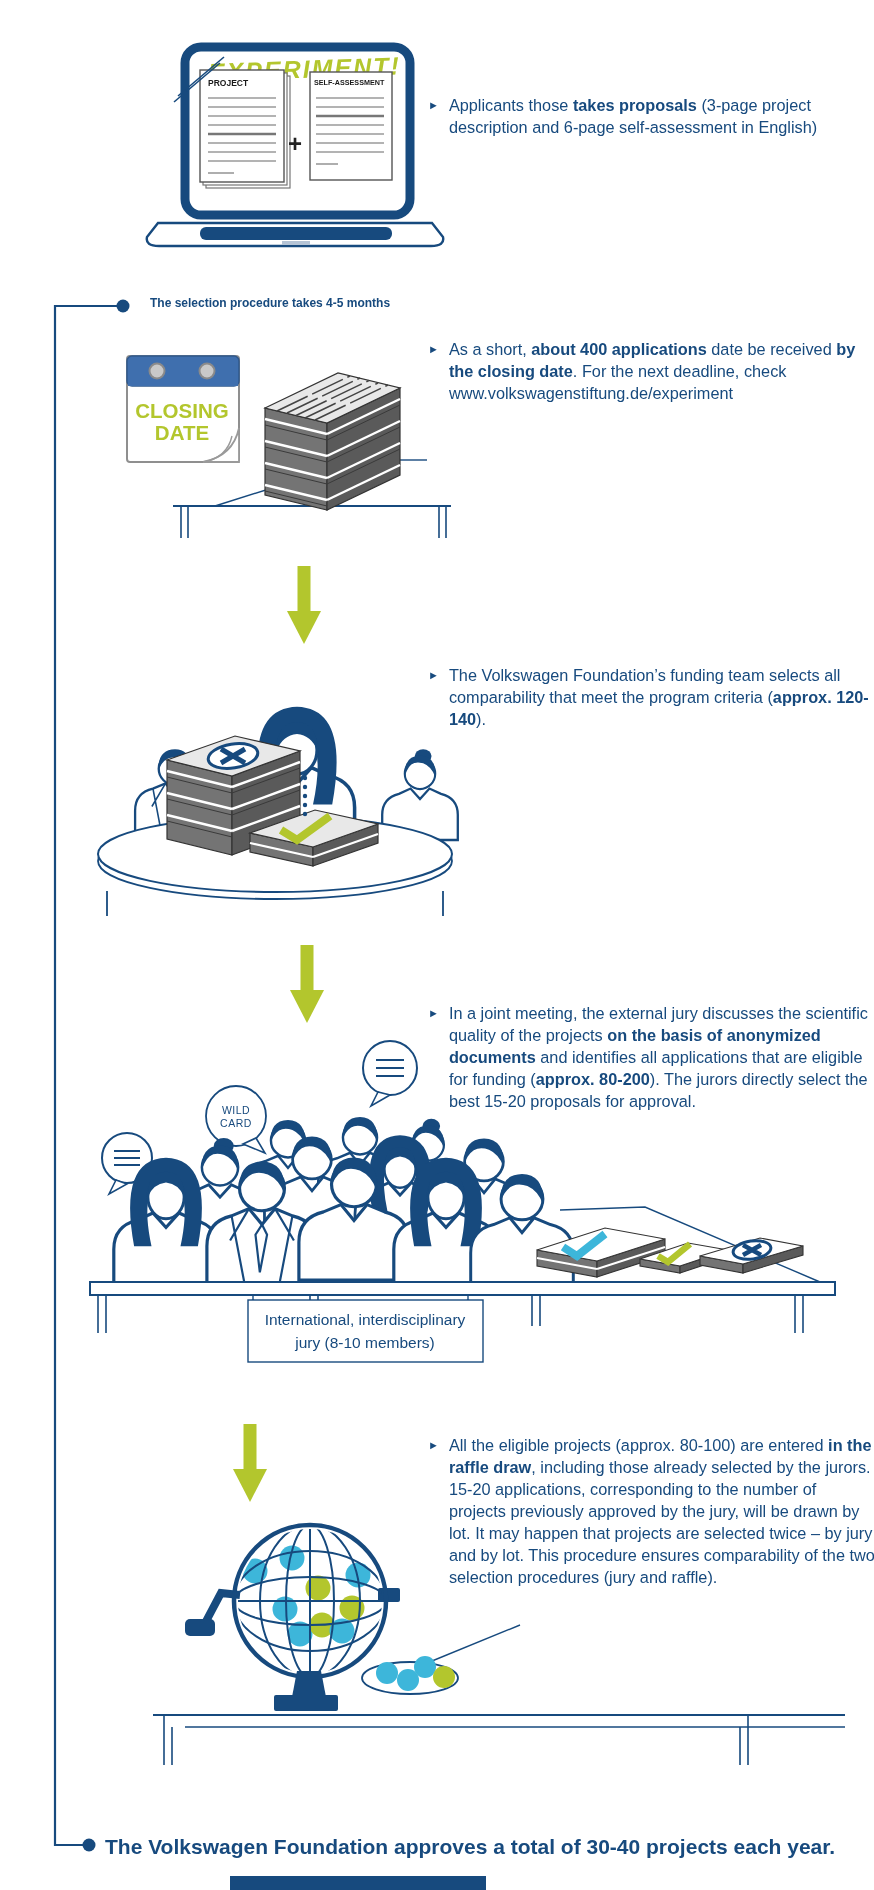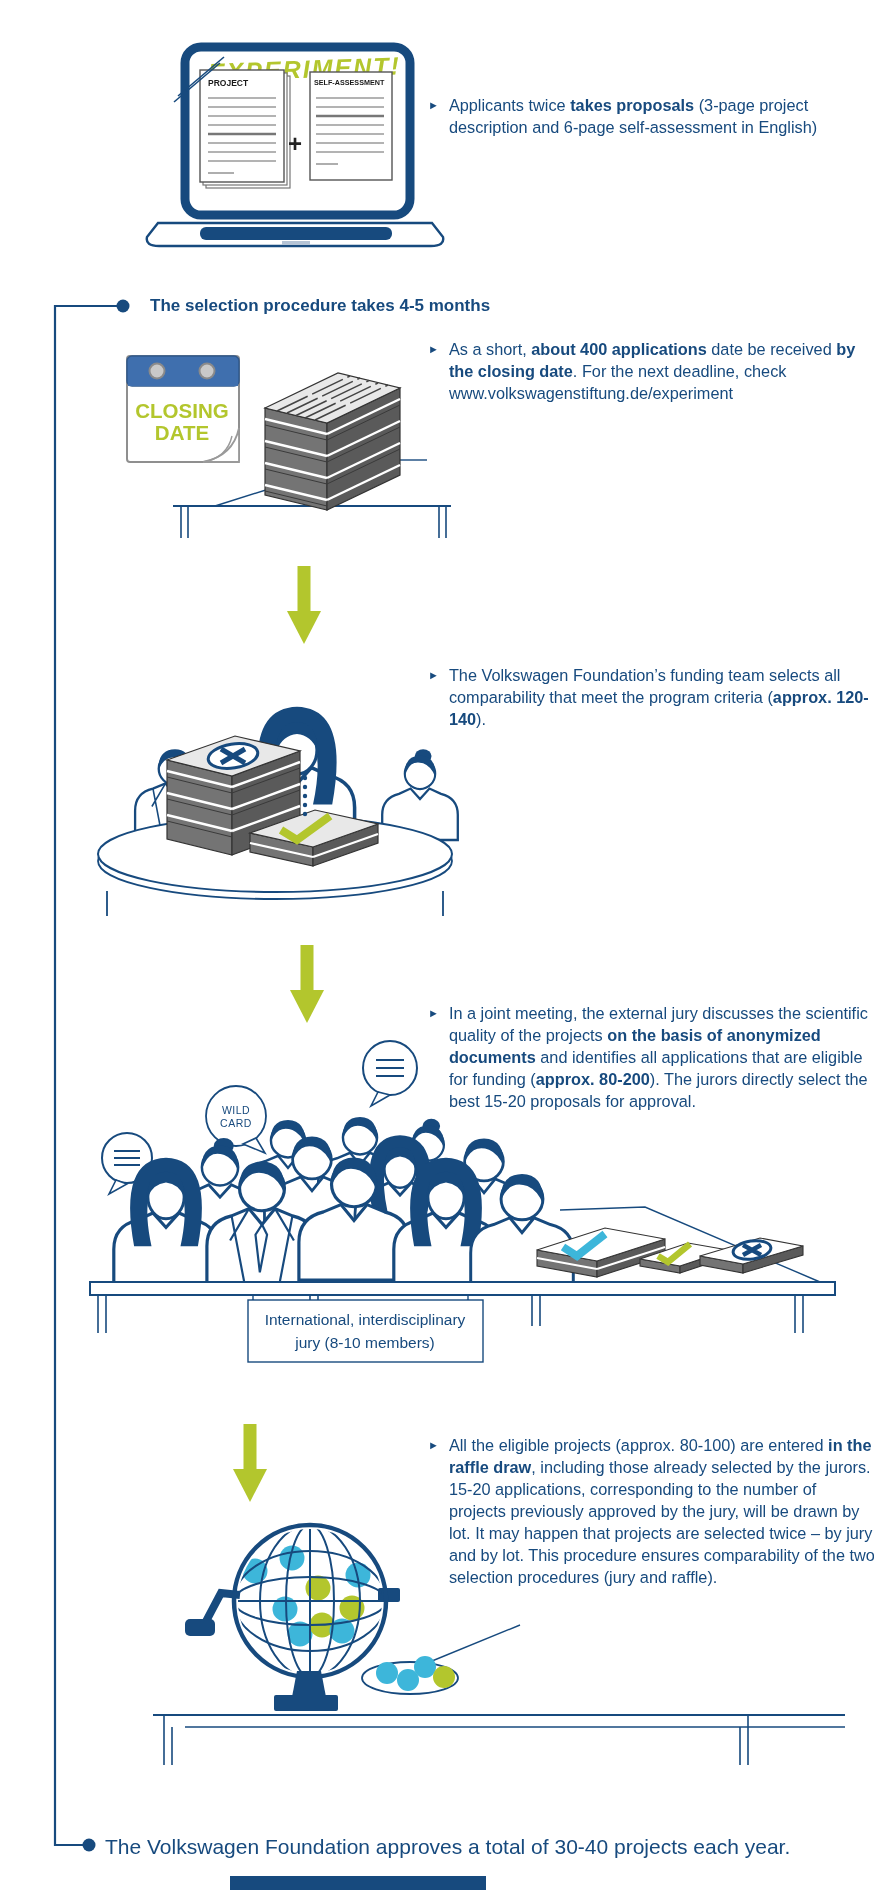--- a/index.html
+++ b/index.html
@@ -99,7 +99,7 @@
 
   <div class="step" style="left:428px;top:94px">
     <span class="tri">►</span>
-    <div class="txt"><span>Applicants twice </span><span class="b">takes proposals</span><span> (3-page project description and 6-page self-assessment in English)</span></div>
+    <div class="txt"><span>Applicants those </span><span class="b">takes proposals</span><span> (3-page project description and 6-page self-assessment in English)</span></div>
   </div>
 
   <div class="note" style="left:150px;top:296px">The selection procedure takes 4-5 months</div>

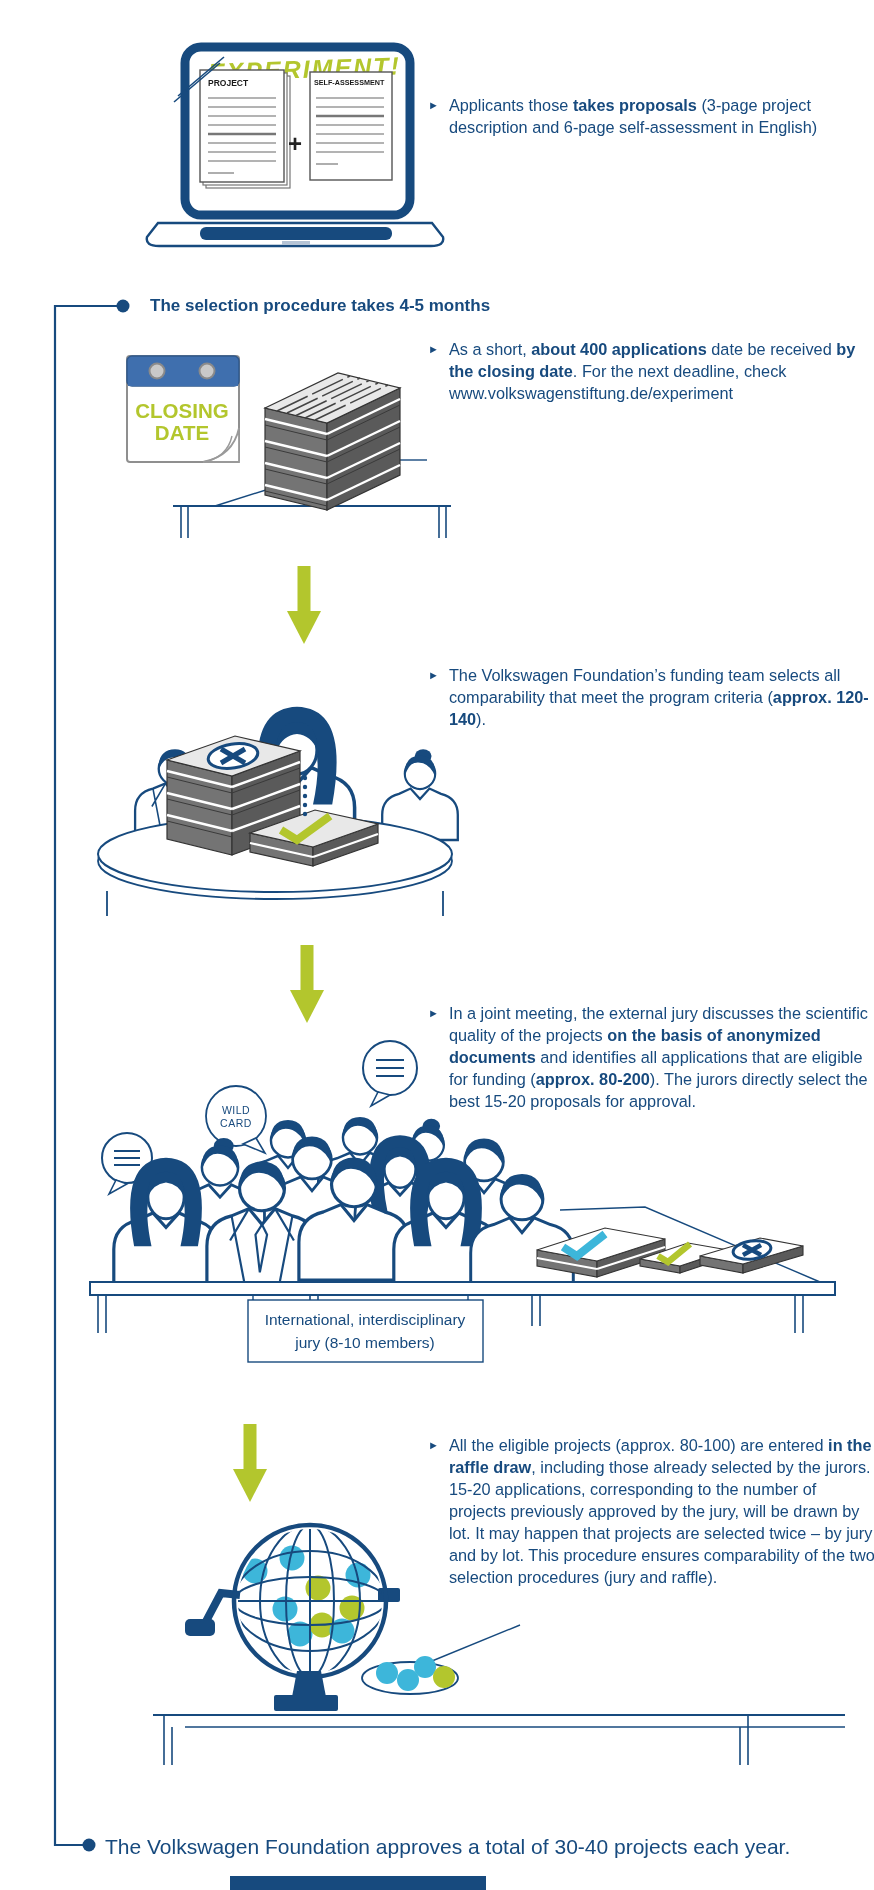--- a/index.html
+++ b/index.html
@@ -10,7 +10,7 @@
   .step .tri{font-size:11px;line-height:22px;flex:0 0 auto;color:#174a7e;}
   .step .txt{flex:1 1 auto;}
   .step .b{font-weight:700;}
-  .note{position:absolute;font-weight:700;font-size:17px;color:#174a7e;white-space:nowrap;text-align:center;}
+  .note{position:absolute;font-weight:700;font-size:12px;color:#174a7e;white-space:nowrap;text-align:center;}
   .final-note{position:absolute;font-weight:400;font-size:21px;color:#174a7e;white-space:nowrap;}
   .footer-bar{position:absolute;background:#174a7e;}
   text{font-family:"Liberation Sans", sans-serif;}

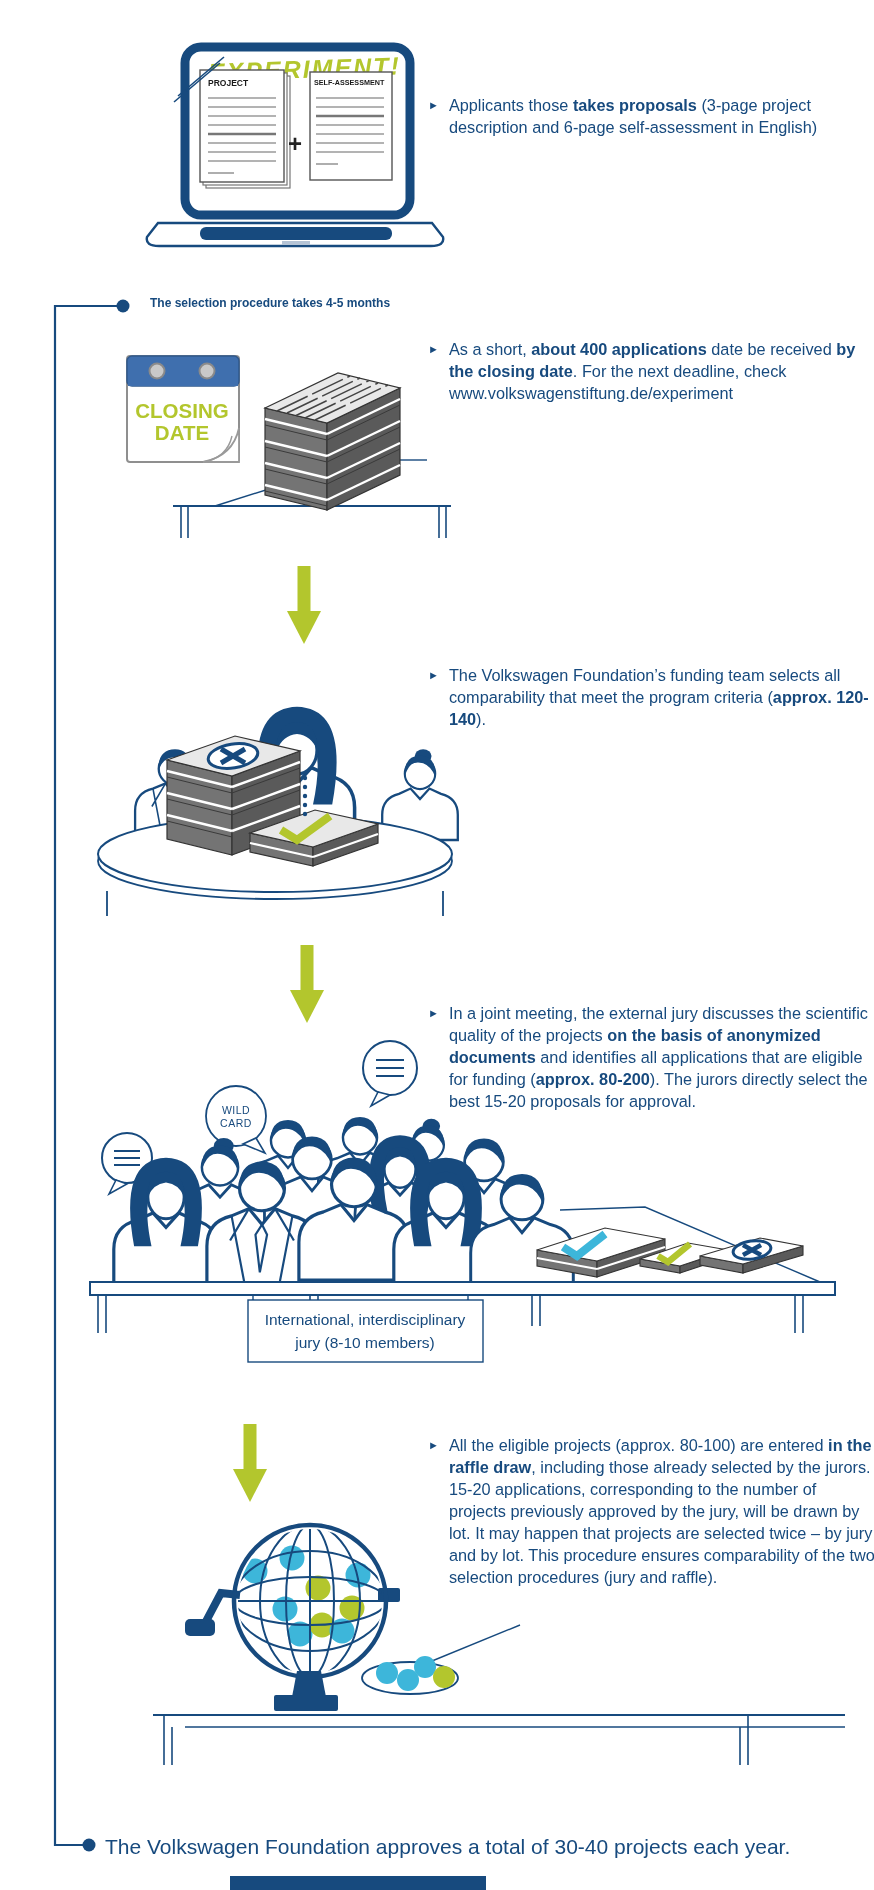--- a/index.html
+++ b/index.html
@@ -11,7 +11,7 @@
   .step .txt{flex:1 1 auto;}
   .step .b{font-weight:700;}
   .note{position:absolute;font-weight:700;font-size:12px;color:#174a7e;white-space:nowrap;text-align:center;}
-  .final-note{position:absolute;font-weight:400;font-size:21px;color:#174a7e;white-space:nowrap;}
+  .final-note{position:absolute;font-weight:700;font-size:21px;color:#174a7e;white-space:nowrap;}
   .footer-bar{position:absolute;background:#174a7e;}
   text{font-family:"Liberation Sans", sans-serif;}
 </style>

